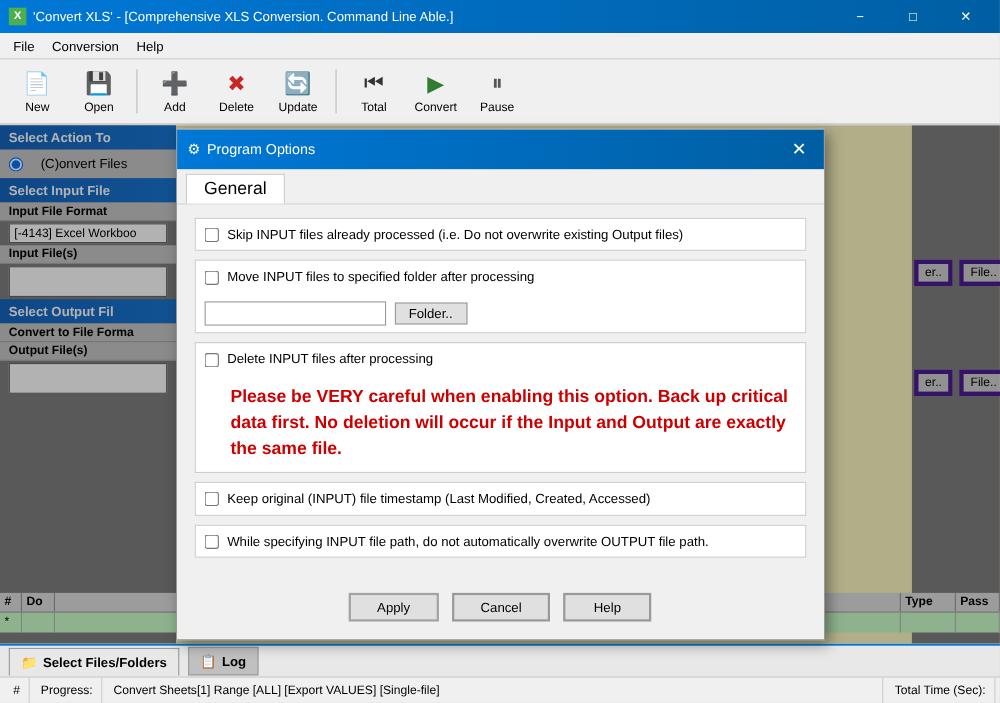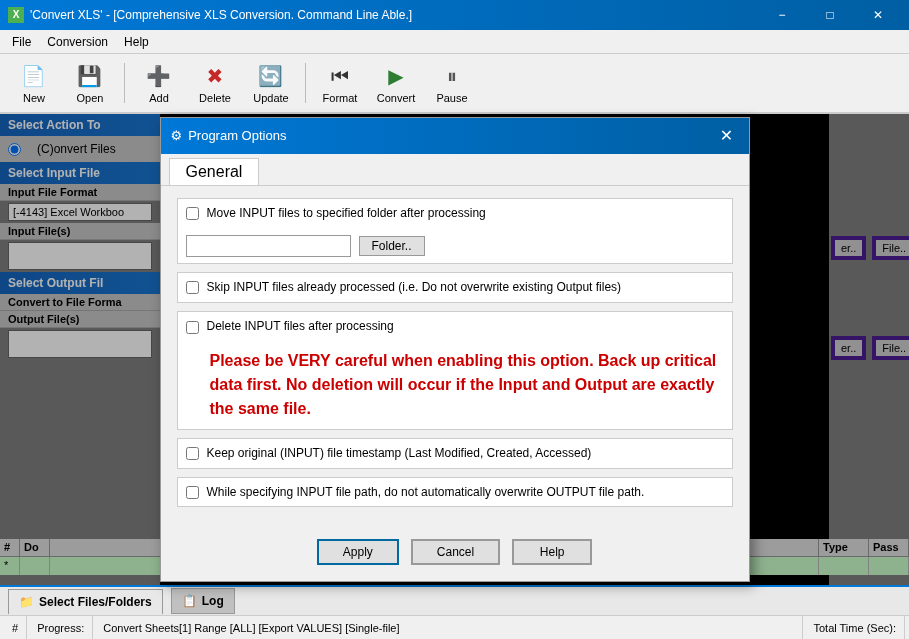--- a/index.html
+++ b/index.html
@@ -453,7 +453,7 @@
   <div class="toolbar-separator"></div>
   <button class="toolbar-btn rewind-btn">
     <span class="toolbar-icon">⏮</span>
-    <span>Format</span>
+    <span>Total</span>
   </button>
   <button class="toolbar-btn convert-btn">
     <span class="toolbar-icon">▶</span>

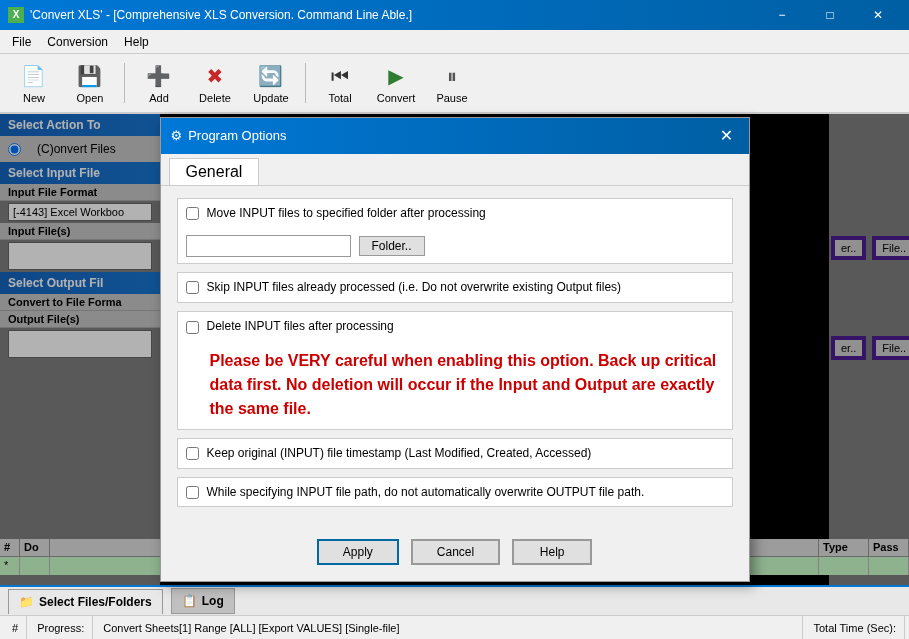--- a/index.html
+++ b/index.html
@@ -120,7 +120,7 @@
 
     
     .main-area {
-      background: #000000;
+      background: #fef9c3;
       height: calc(639px - 30px - 24px - 60px - 30px - 24px);
       position: relative;
       display: flex;

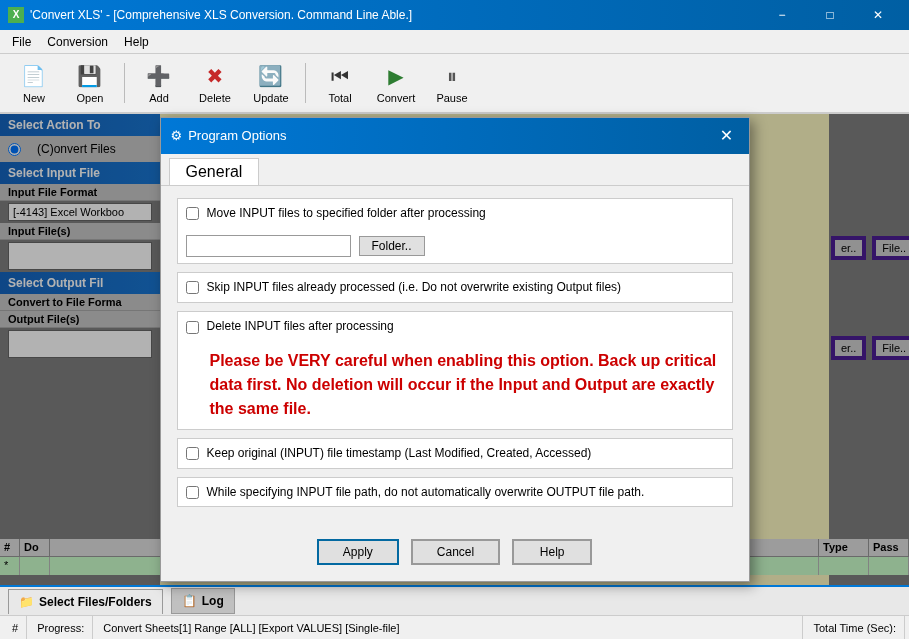--- a/index.html
+++ b/index.html
@@ -535,6 +535,11 @@
 
       <div class="dialog-body">
 
+        <div class="option-row">
+          <input type="checkbox" style="">
+          <label class="option-label">Skip INPUT files already processed (i.e. Do not overwrite existing Output files)</label>
+        </div>
+
         <div class="option-row" style="flex-direction:column;">
           <div style="display:flex;align-items:center;gap:8px;">
             <input type="checkbox" style="">
@@ -546,11 +551,6 @@
           </div>
         </div>
 
-        <div class="option-row">
-          <input type="checkbox" style="">
-          <label class="option-label">Skip INPUT files already processed (i.e. Do not overwrite existing Output files)</label>
-        </div>
-
         <div class="option-row" style="flex-direction:column;">
           <div style="display:flex;align-items:center;gap:8px;">
             <input type="checkbox" style="">

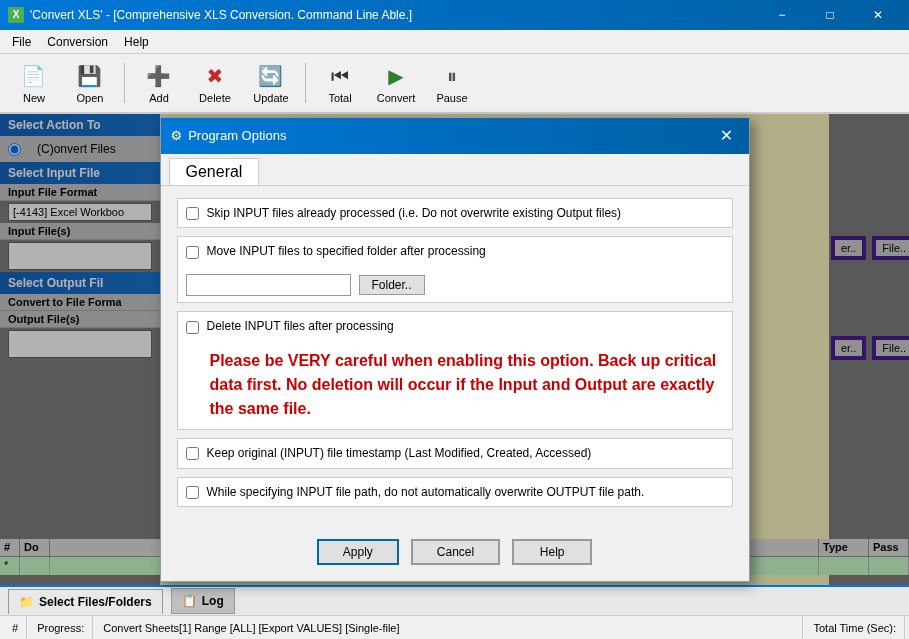--- a/index.html
+++ b/index.html
@@ -405,7 +405,7 @@
       color: #000;
       text-align: center;
     }
-    .dialog-btn.apply-btn { border: 2px solid #0369a1; }
+    .dialog-btn.apply-btn { border: 2px solid #a3a3a3; }
   </style>
 </head>
 <body>

